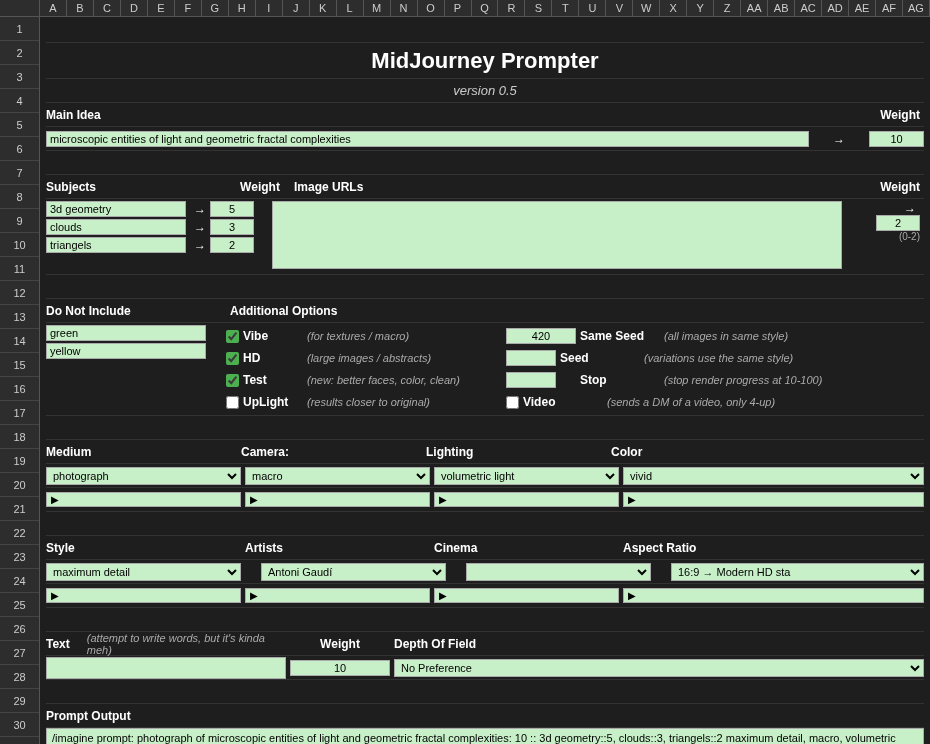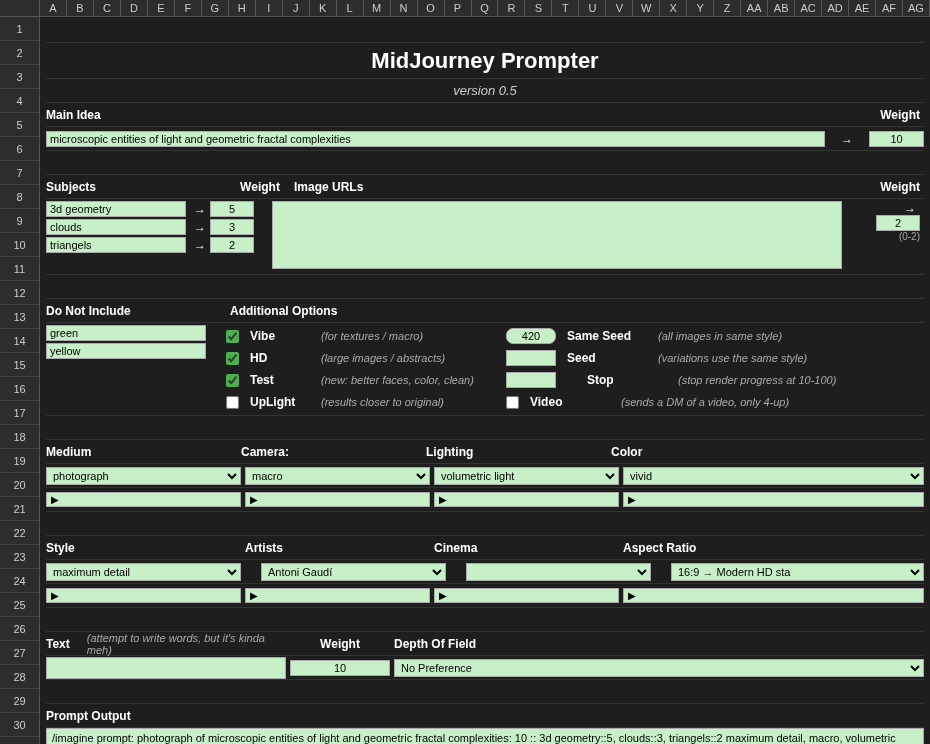--- a/index.html
+++ b/index.html
@@ -327,7 +327,7 @@
           <span class="label-bold" style="min-width:60px; text-align:right; padding-right:4px;">Weight</span>
         </div>
 
-        <div class="hrow" style="height:24px; gap:12px;">
+        <div class="hrow" style="height:24px; gap:20px;">
           <input class="input-green" style="flex: 1 1 0%;" value="microscopic entities of light and geometric fractal complexities">
           <span class="arrow">→</span>
           <input class="input-weight" value="10" style="width: 55px;">

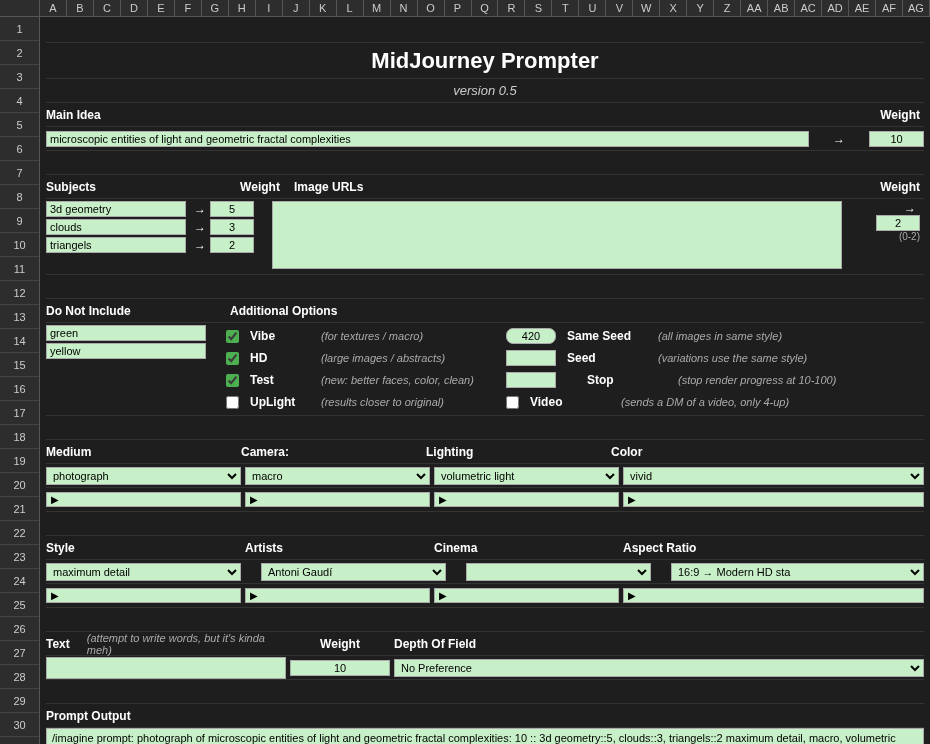--- a/index.html
+++ b/index.html
@@ -216,7 +216,7 @@
     .cb-row {
       display: flex;
       align-items: center;
-      gap: 11px;
+      gap: 4px;
       height: 22px;
     }
     .cb-label {

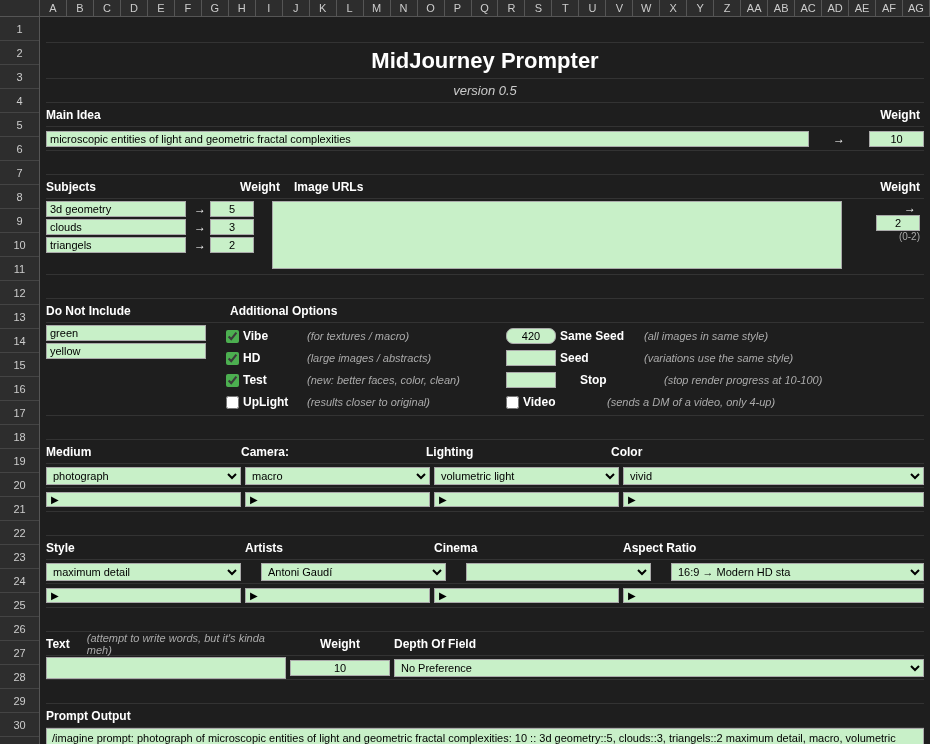--- a/index.html
+++ b/index.html
@@ -427,7 +427,7 @@
 
           <div style="flex:1; display:flex; flex-direction:column; gap:0; padding:2px 0;">
             <div class="cb-row">
-              <input class="seed-value" value="420" style="width: 50px; border-radius: 7px;">
+              <input class="seed-value" value="420" style="width: 70px;">
               <span class="cb-label" style="min-width:80px;">Same Seed</span>
               <span class="cb-note">(all images in same style)</span>
             </div>

